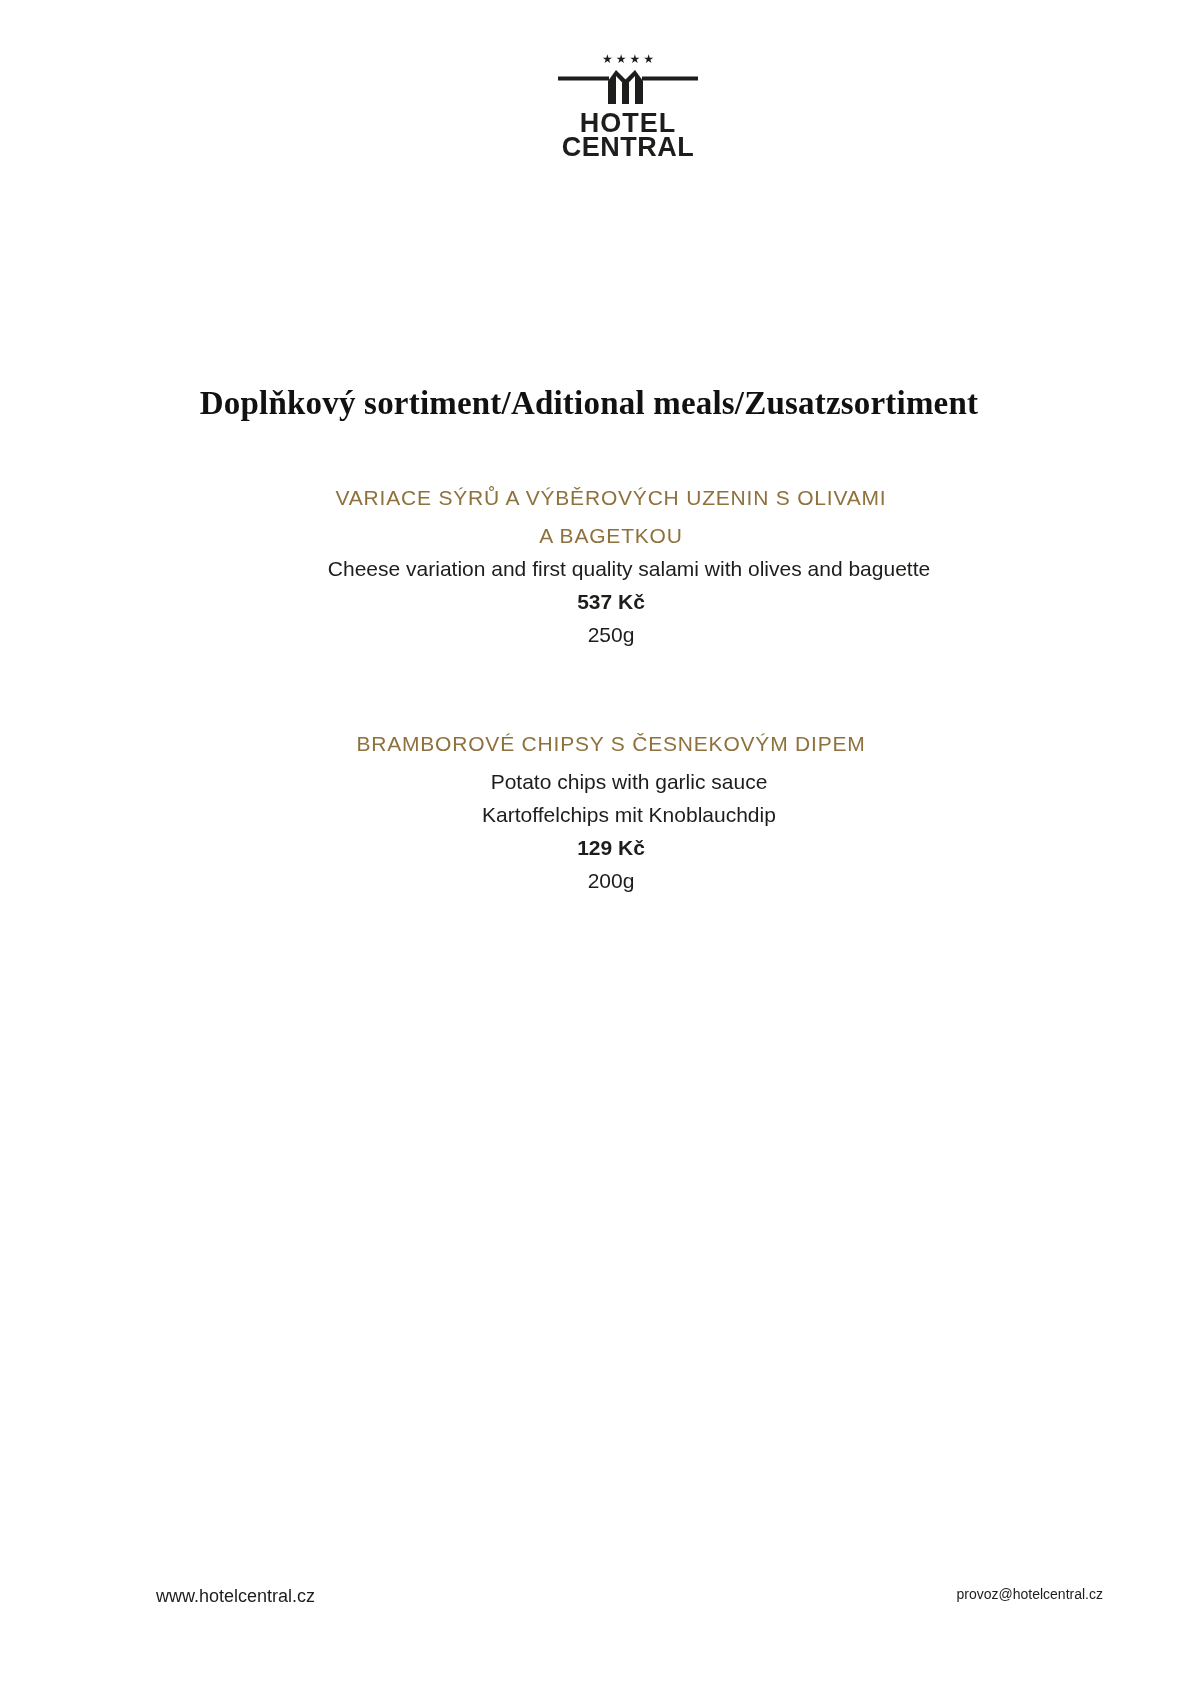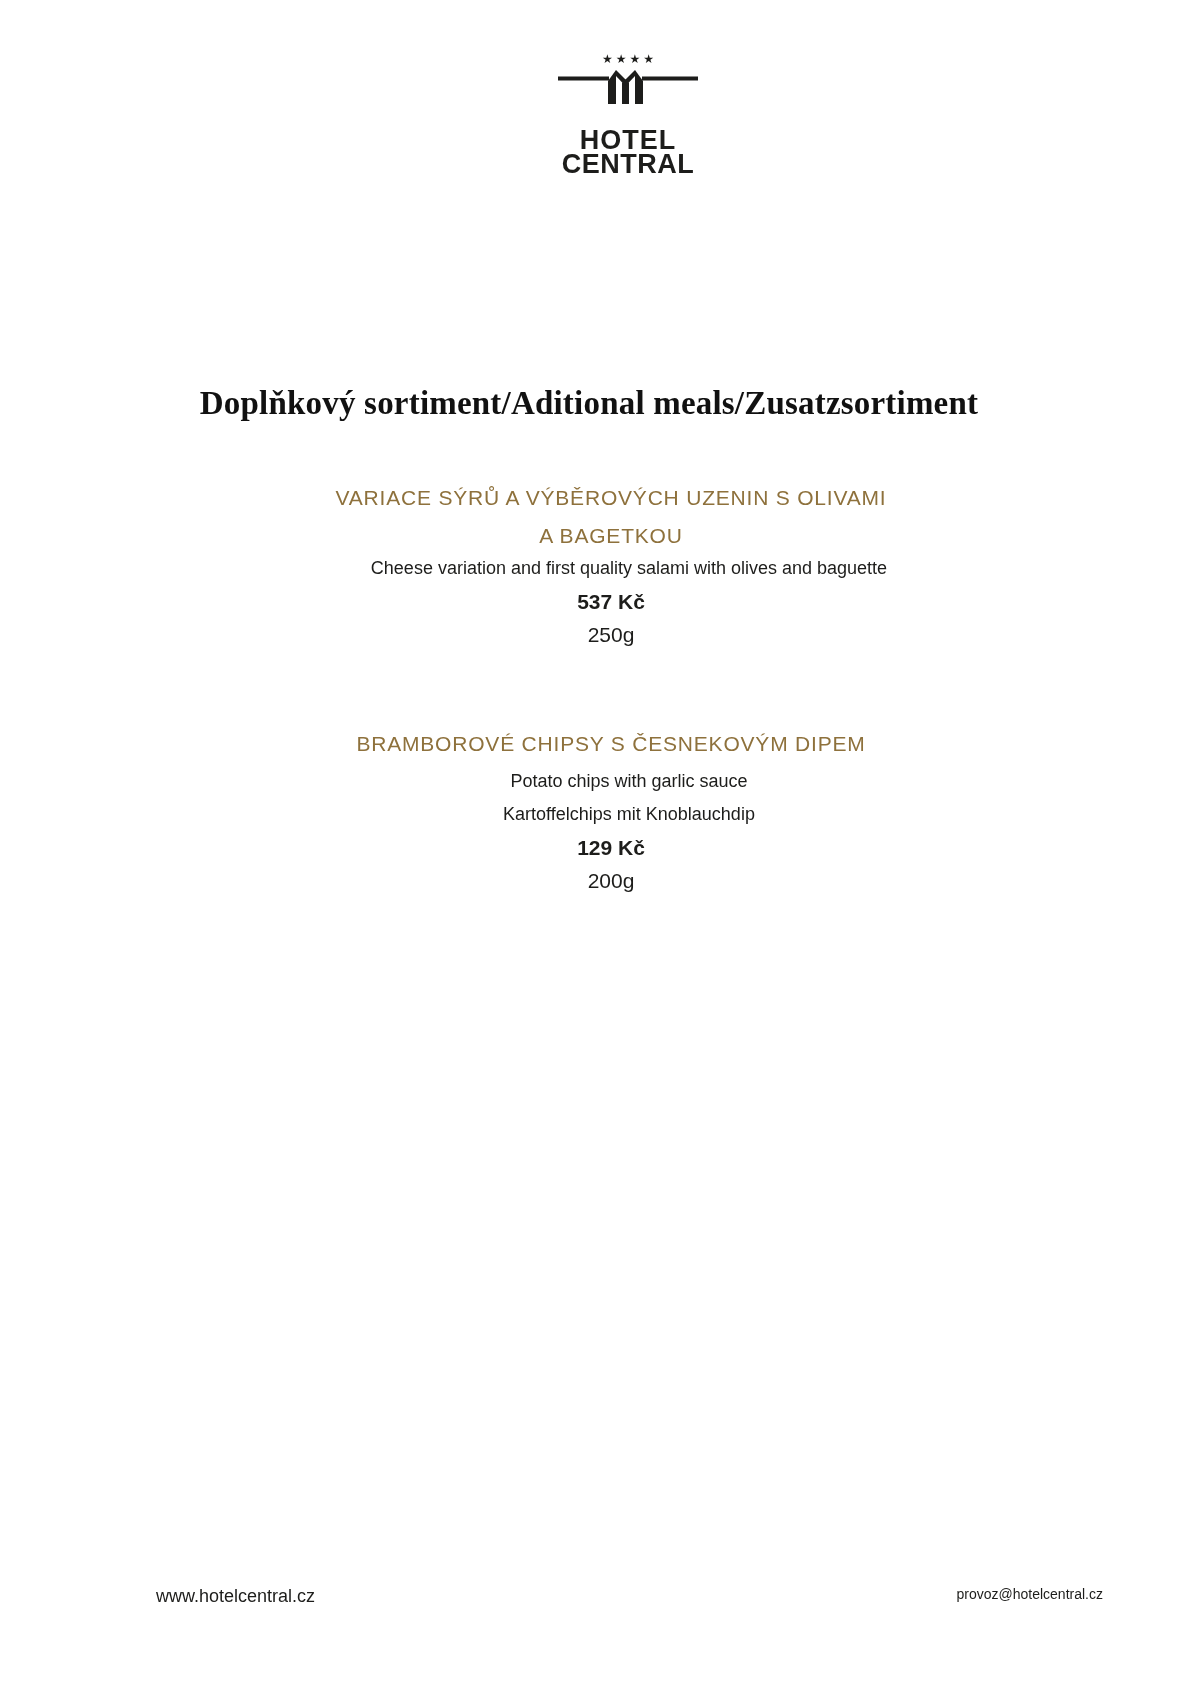--- a/index.html
+++ b/index.html
@@ -36,7 +36,7 @@
   }
   .logo-mark { margin-top: 1px; display: block; }
   .logo-hotel {
-    margin-top: 21px;
+    margin-top: 4px;
     font-size: 27px;
     font-weight: bold;
     letter-spacing: 1px;

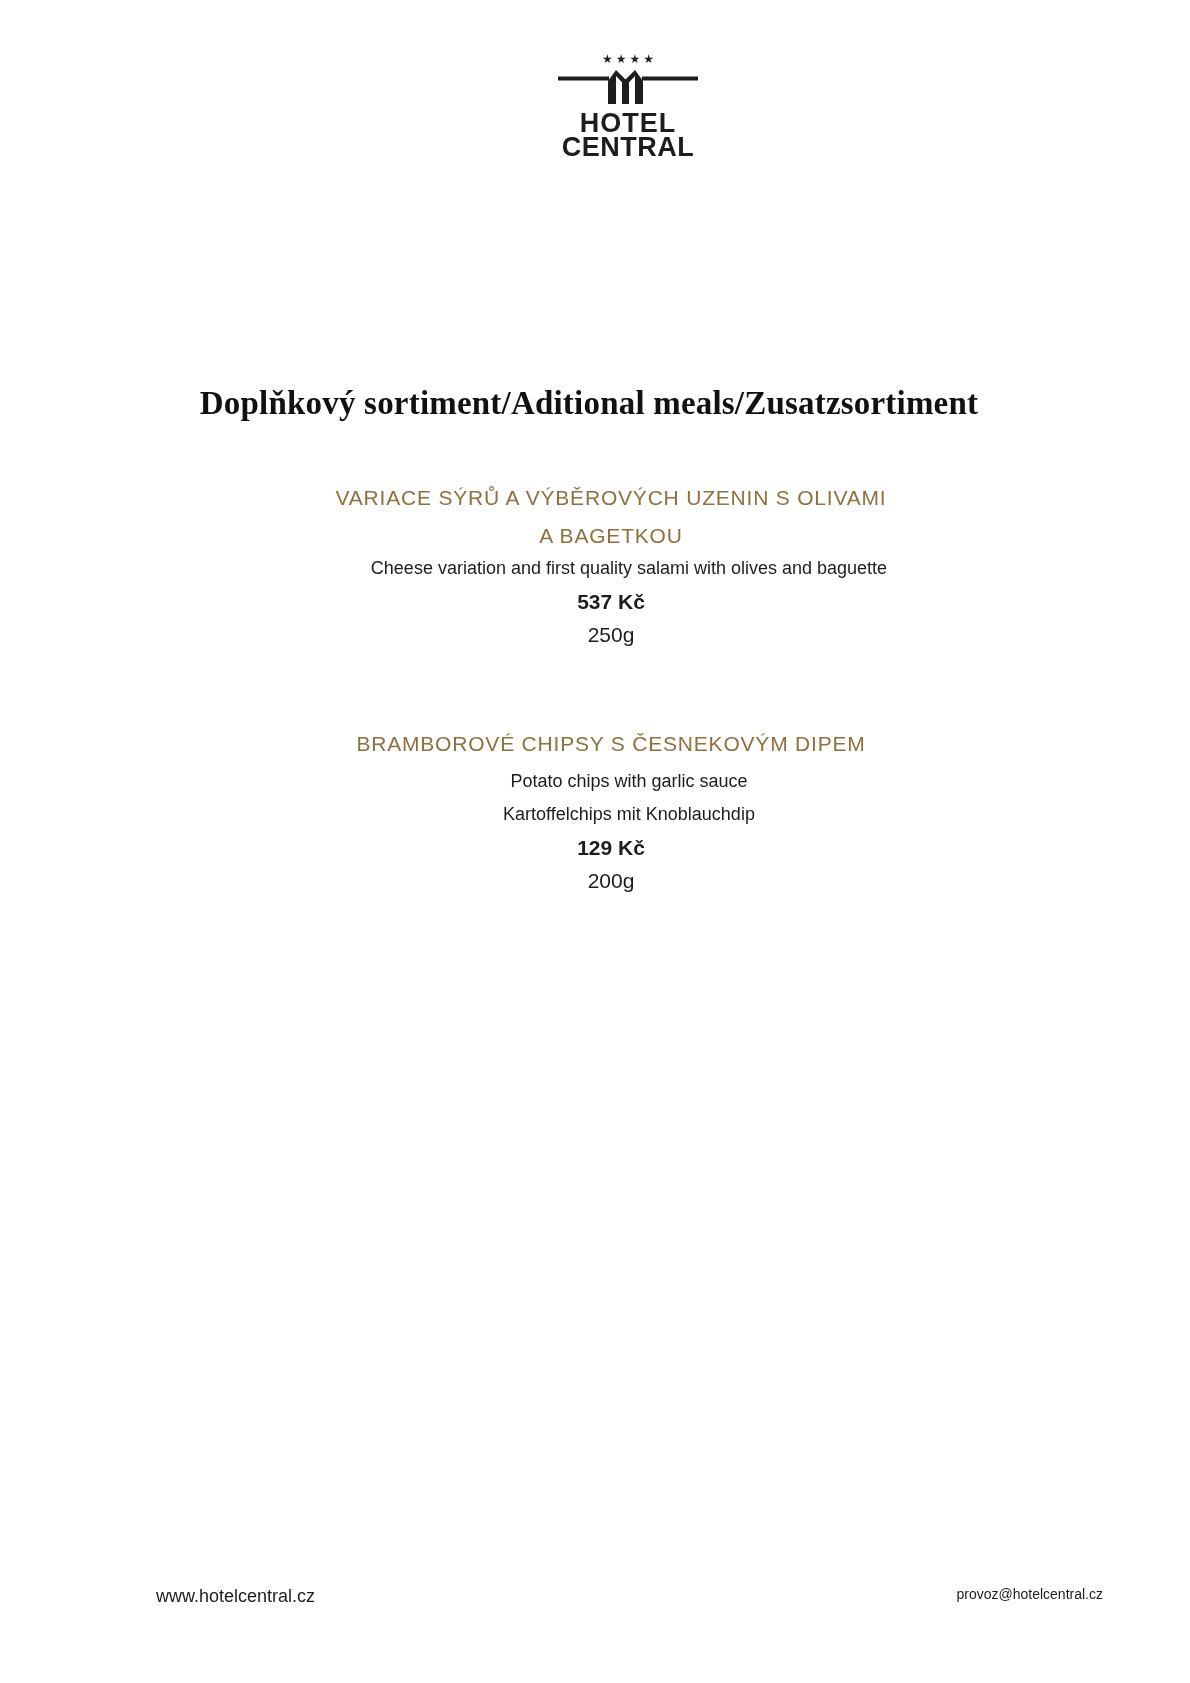--- a/index.html
+++ b/index.html
@@ -83,7 +83,7 @@
     letter-spacing: 0.8px;
   }
   .item-heading.first { margin-bottom: 5px; }
-  .item-desc { font-size: 18px; color: #1d1d1b; margin-left: 36px; }
+  .item-desc { font-size: 21px; color: #1d1d1b; margin-left: 36px; }
   .item-price { font-size: 21px; font-weight: bold; color: #1d1d1b; }
   .item-weight { font-size: 21px; color: #1d1d1b; }
 

